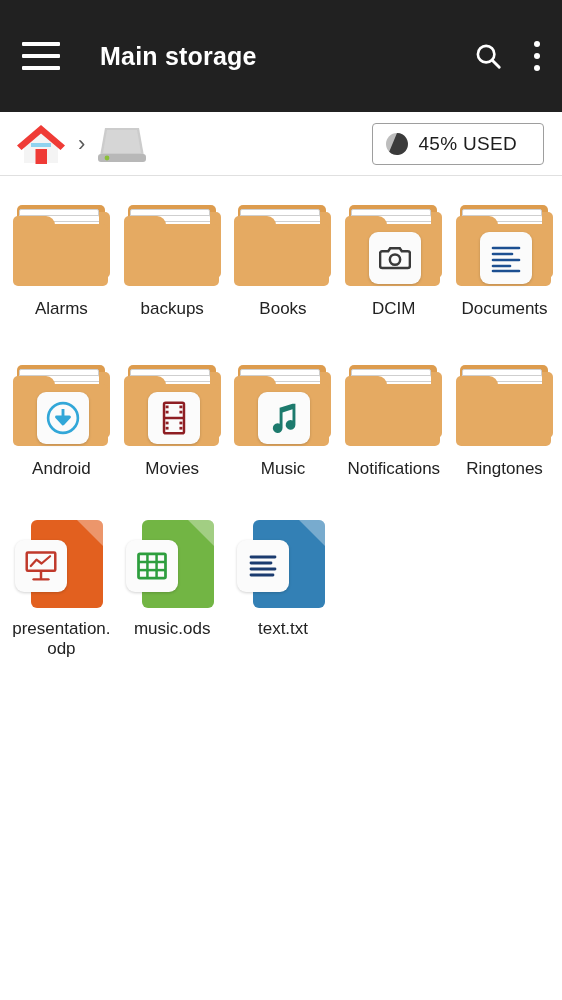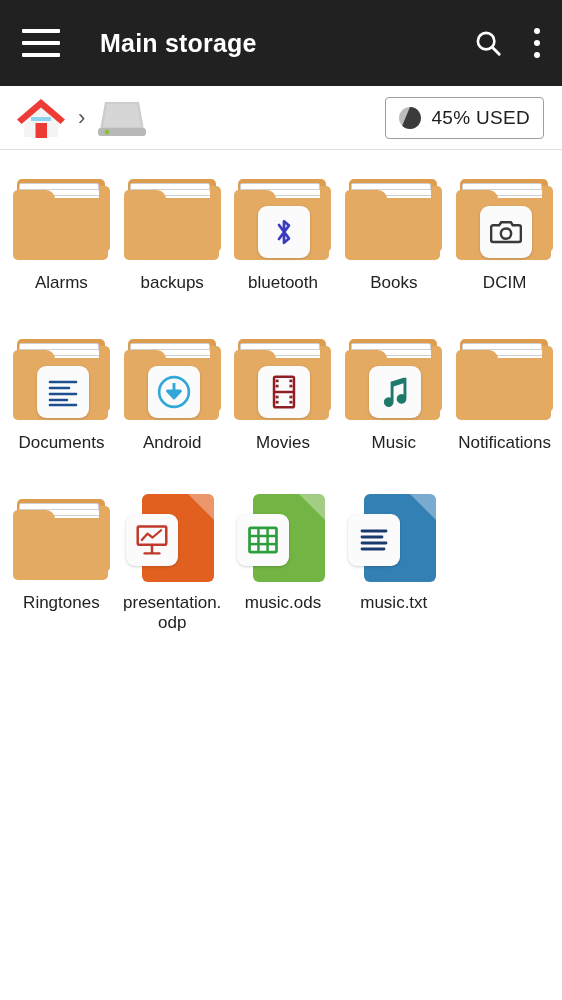--- a/index.html
+++ b/index.html
@@ -14,7 +14,7 @@
 
   
   .appbar {
-    height: 86px;
+    height: 112px;
     background: #212121;
     display: flex;
     align-items: center;

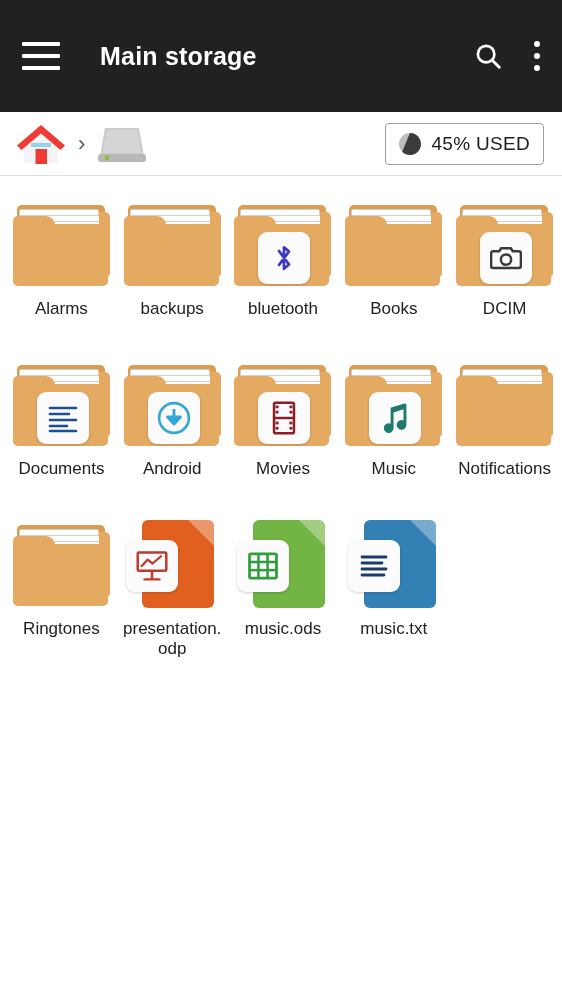--- a/index.html
+++ b/index.html
@@ -78,7 +78,7 @@
     gap: 9px;
     border: 1px solid #9e9e9e;
     border-radius: 4px;
-    padding: 7px 13px 7px 11px;
+    padding: 7px 26px 7px 11px;
     background: #fff;
     cursor: pointer;
   }

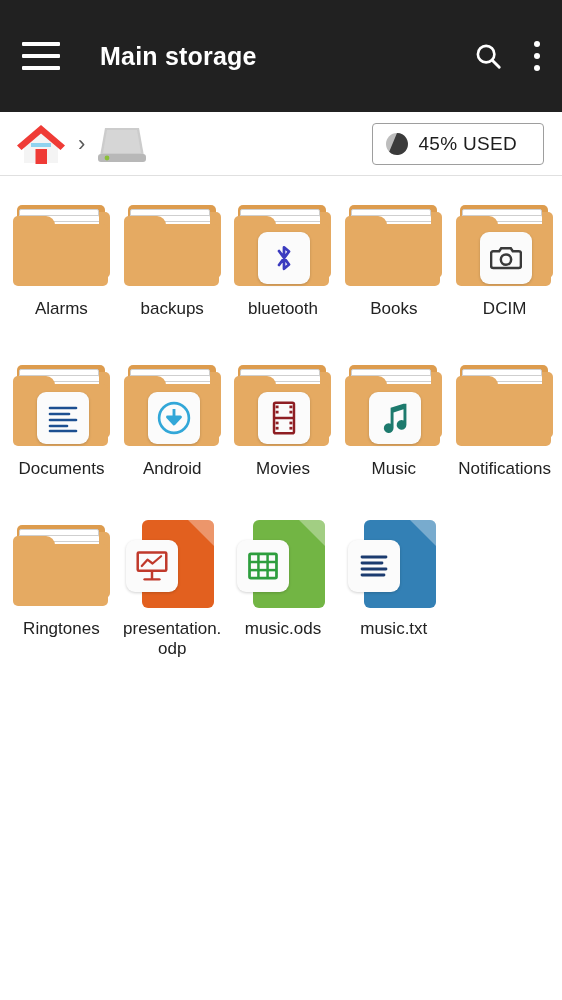--- a/index.html
+++ b/index.html
@@ -281,25 +281,6 @@
         </div>
       </div>
       <div class="label">backups</div>
-    </div>
-    <div class="cell">
-      <div class="thumb">
-        <div class="folder">
-          <div class="folder-back"></div>
-          <div class="sheet s1"></div>
-          <div class="sheet s2"></div>
-          <div class="sheet s3"></div>
-          <div class="folder-right"></div>
-          <div class="folder-tab"></div>
-          <div class="folder-front"></div>
-          <div class="badge">
-            <svg width="30" height="30" viewBox="0 0 24 24">
-              <path d="M8 6.4 L16 17.2 L12 20.6 L12 3.4 L16 6.8 L8 17.6" fill="none" stroke="#3b3bbf" stroke-width="2.2" stroke-linejoin="round" stroke-linecap="round"></path>
-            </svg>
-          </div>
-        </div>
-      </div>
-      <div class="label">bluetooth</div>
     </div>
     <div class="cell">
       <div class="thumb">

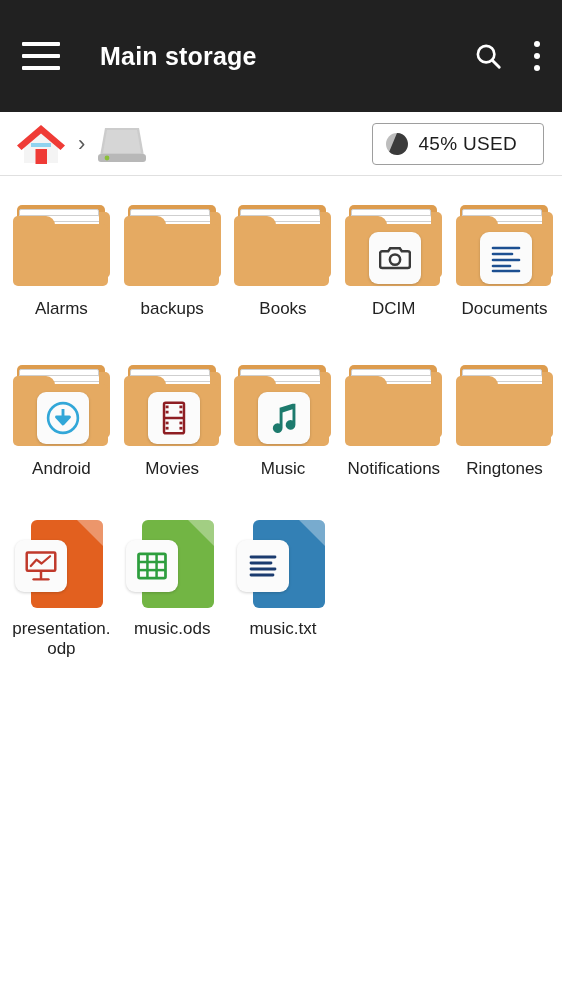--- a/index.html
+++ b/index.html
@@ -490,7 +490,7 @@
           </div>
         </div>
       </div>
-      <div class="label">music.txt</div>
+      <div class="label">text.txt</div>
     </div>
   </div>
 

